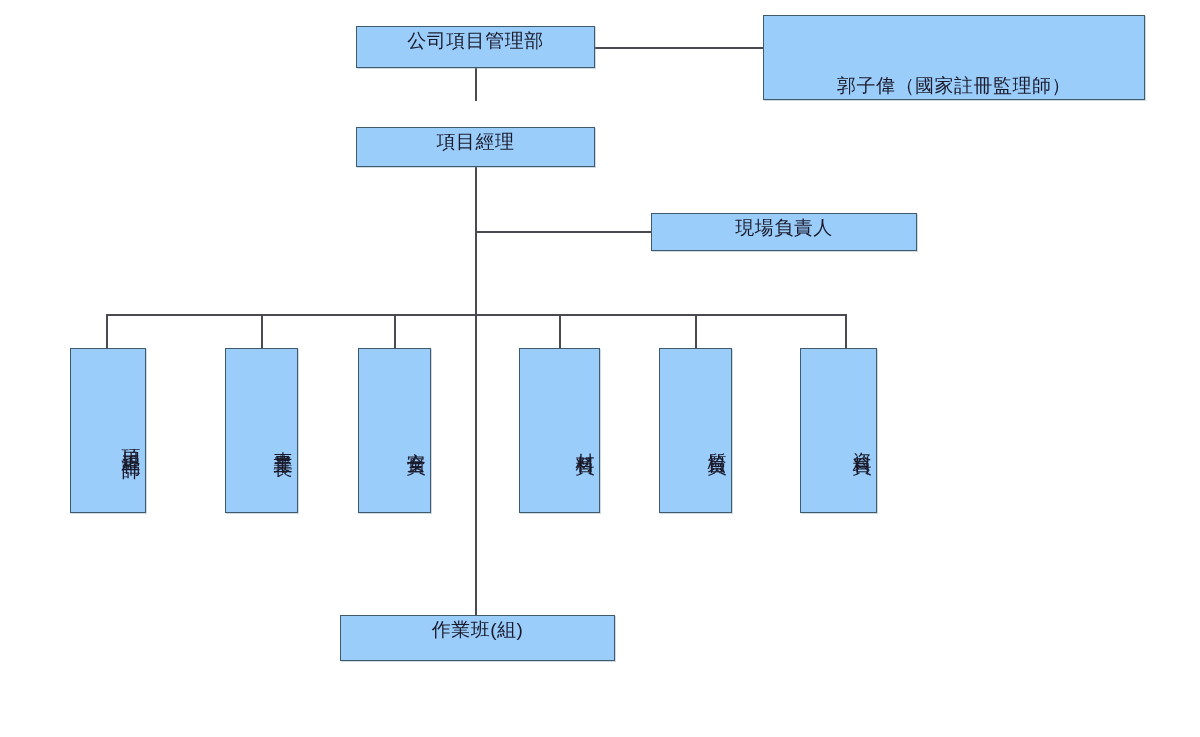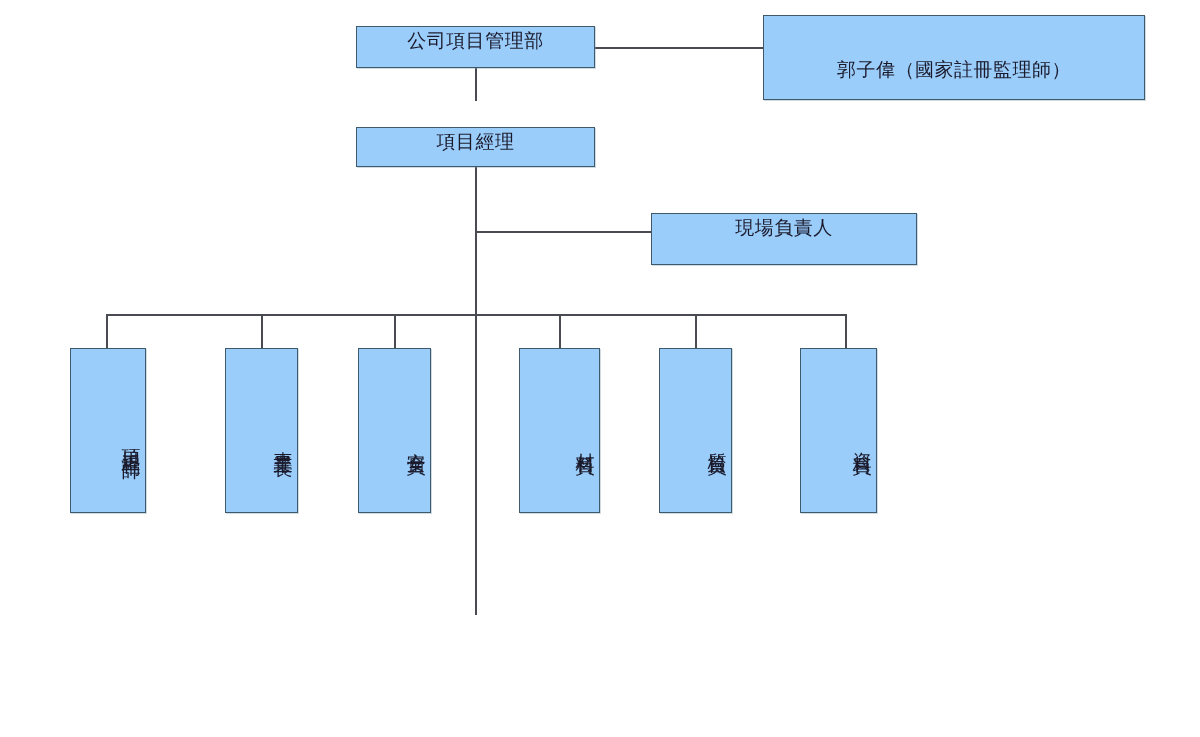--- a/index.html
+++ b/index.html
@@ -44,7 +44,7 @@
   }
   .node.multiline {
     display: block;
-    padding-top: 12px;
+    padding-top: 28px;
   }
   .node.multiline .line {
     display: block;

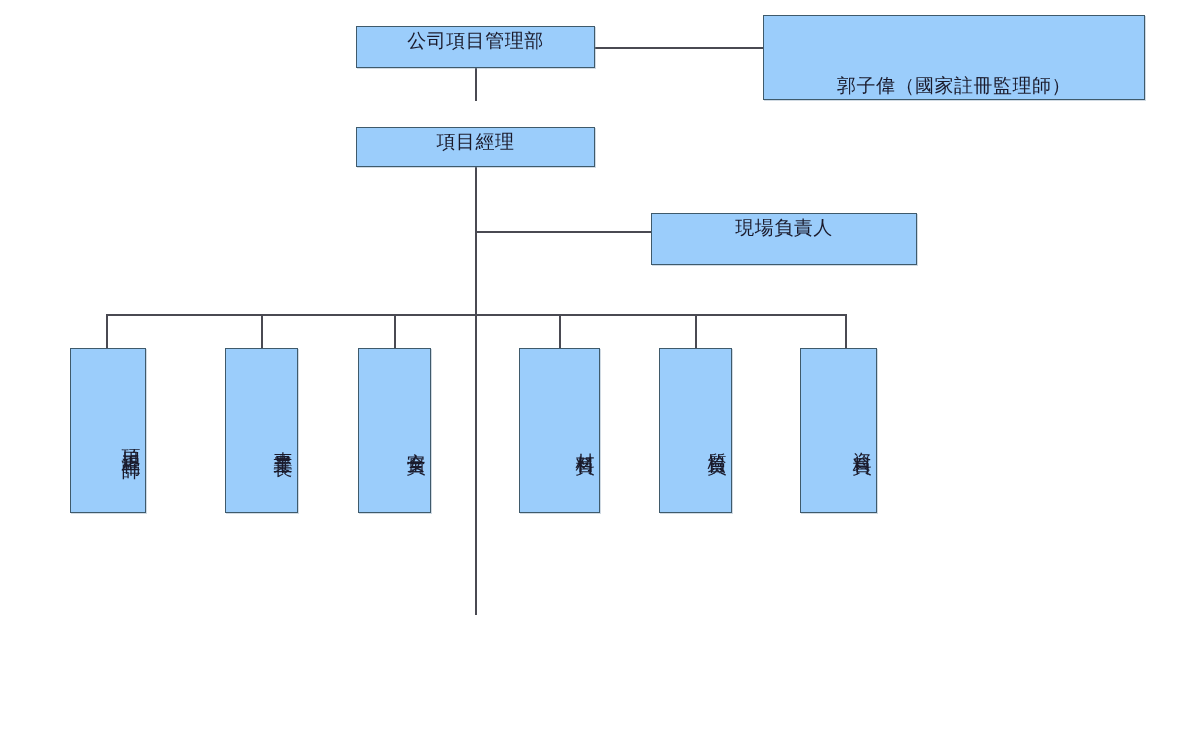--- a/index.html
+++ b/index.html
@@ -92,7 +92,7 @@
     <span>項目經理</span>
   </div>
 
-  <div class="node" style="left:651px; top:213px; width:266px; height:52px;">
+  <div class="node" style="left:651px; top:213px; width:266px; height:38px;">
     <span>現場負責人</span>
   </div>
 

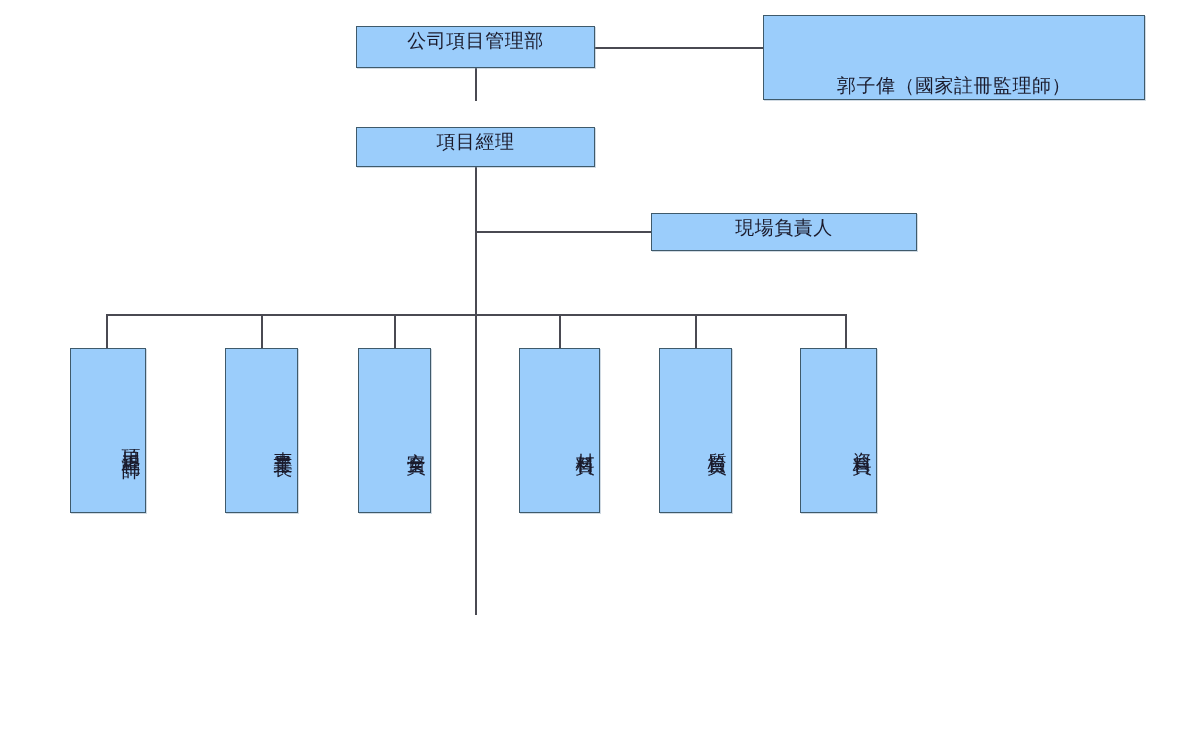--- a/index.html
+++ b/index.html
@@ -120,6 +120,9 @@
     <span>資料員</span>
   </div>
 
+  <div class="node" style="left:340px; top:615px; width:275px; height:46px;">
+    <span>作業班(組)</span>
+  </div>
 
 </div>
 

